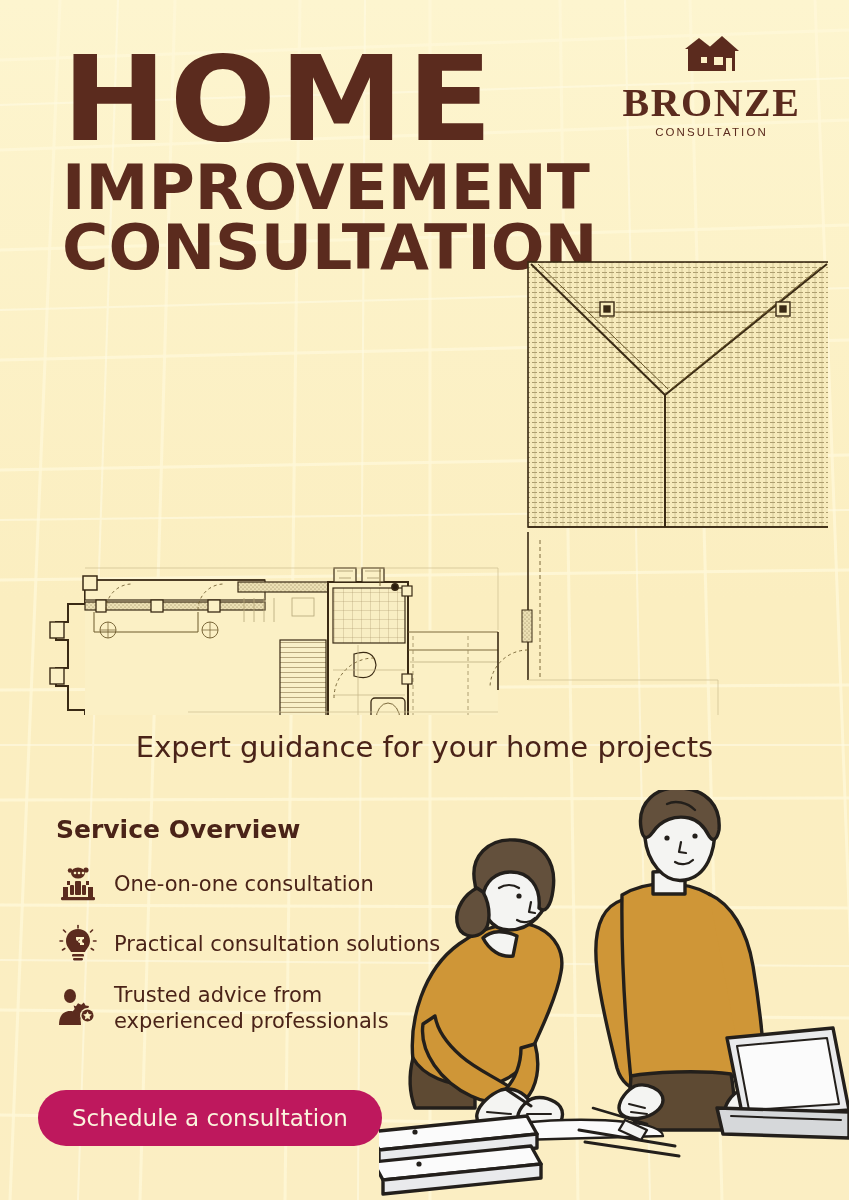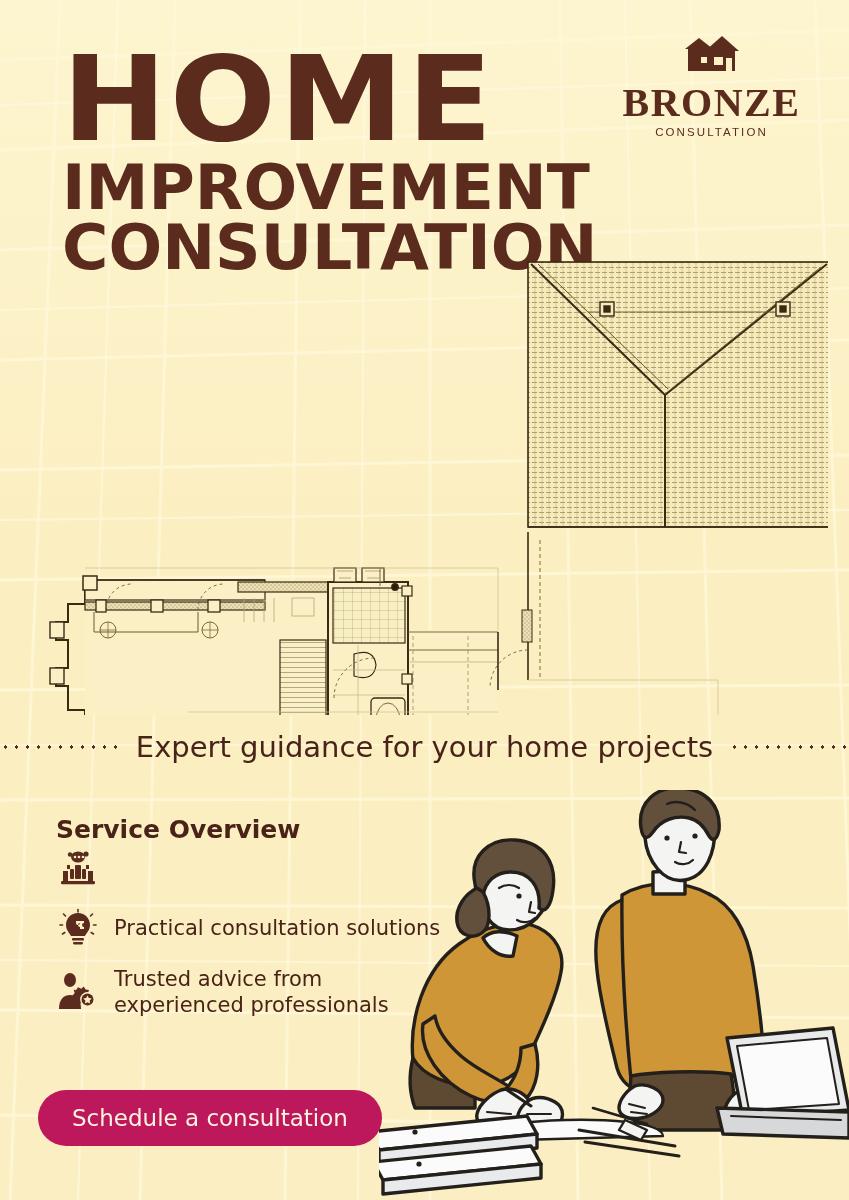--- a/index.html
+++ b/index.html
@@ -118,6 +118,7 @@
     display: flex;
     align-items: center;
     gap: 0;
+    flex-direction: column;
   }
   .dots {
     flex: 1;

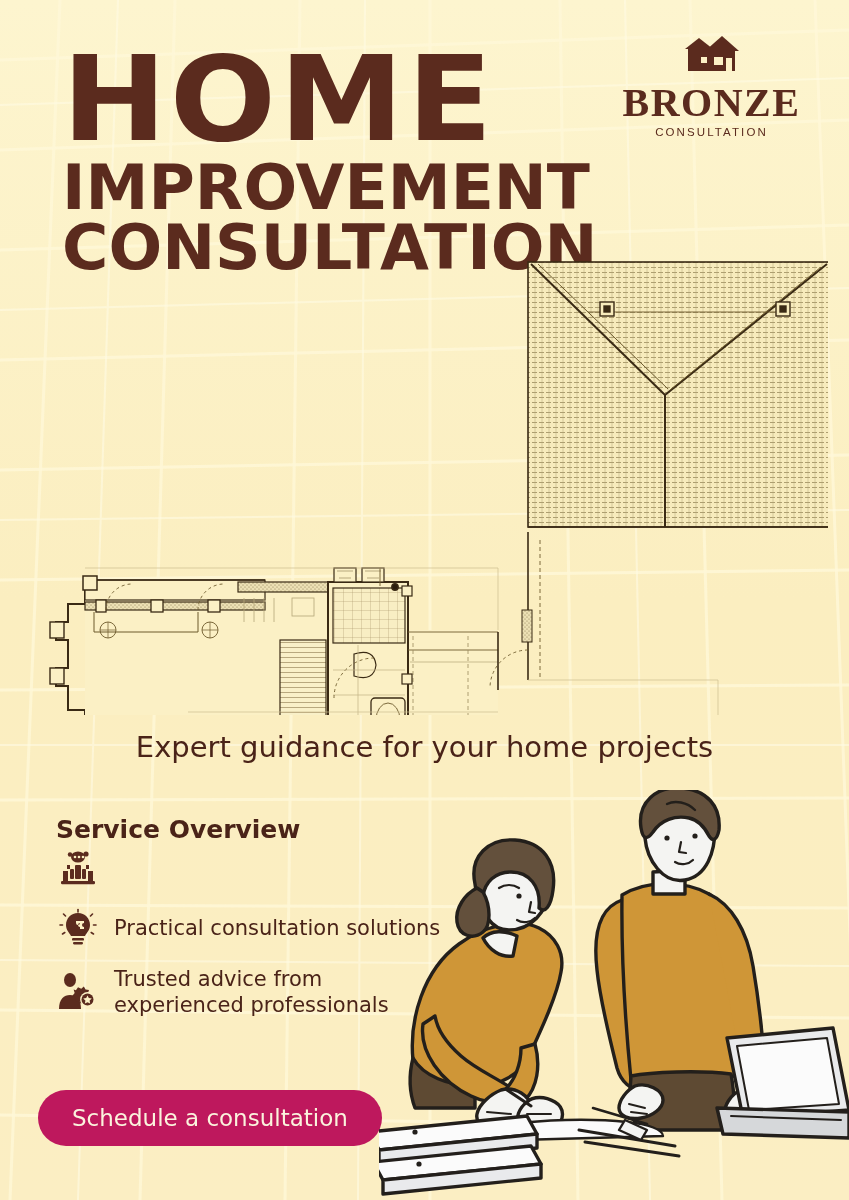--- a/index.html
+++ b/index.html
@@ -149,7 +149,7 @@
     font-weight: bold;
     color: #4a2318;
     font-family: "DejaVu Sans", sans-serif;
-    margin-bottom: 2px;
+    margin-bottom: 18px;
   }
   .feature {
     display: flex;

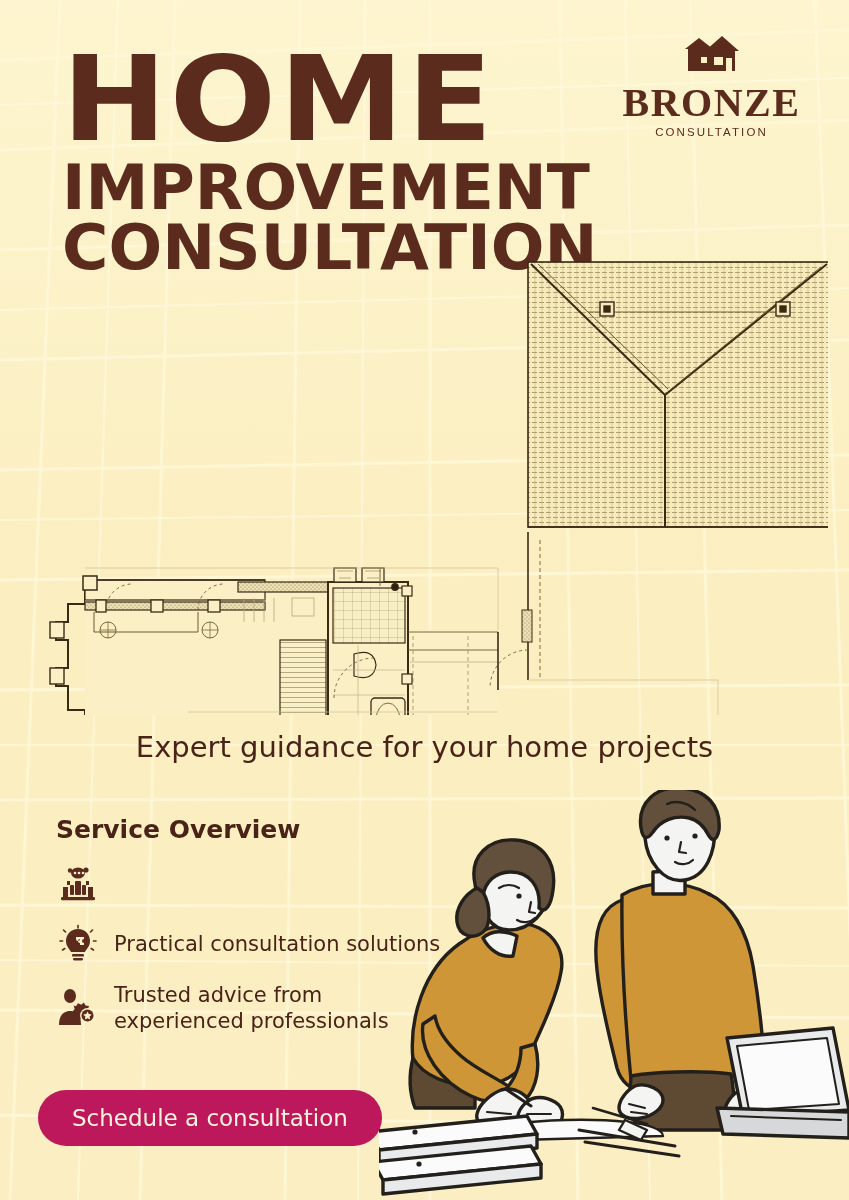--- a/index.html
+++ b/index.html
@@ -536,6 +536,7 @@
           </g>
         </svg>
       </span>
+      <span class="feature-text">One-on-one consultation</span>
     </div>
 
     <div class="feature">

